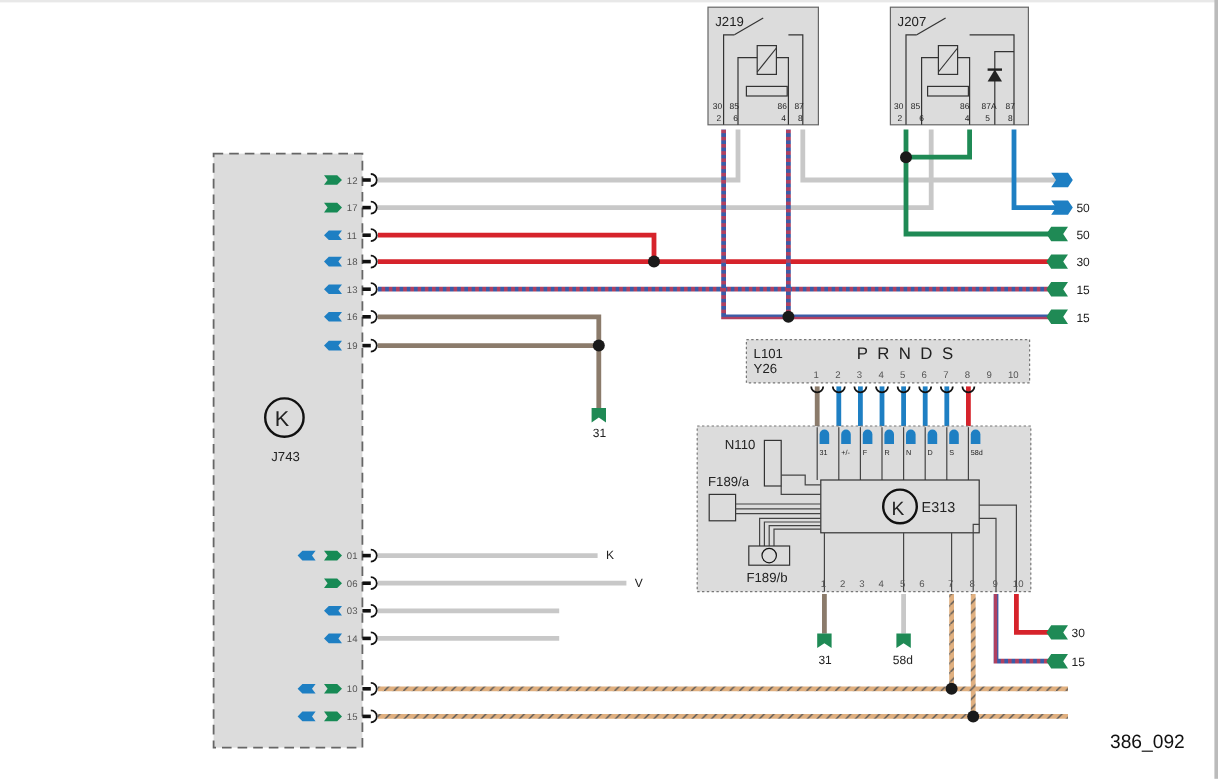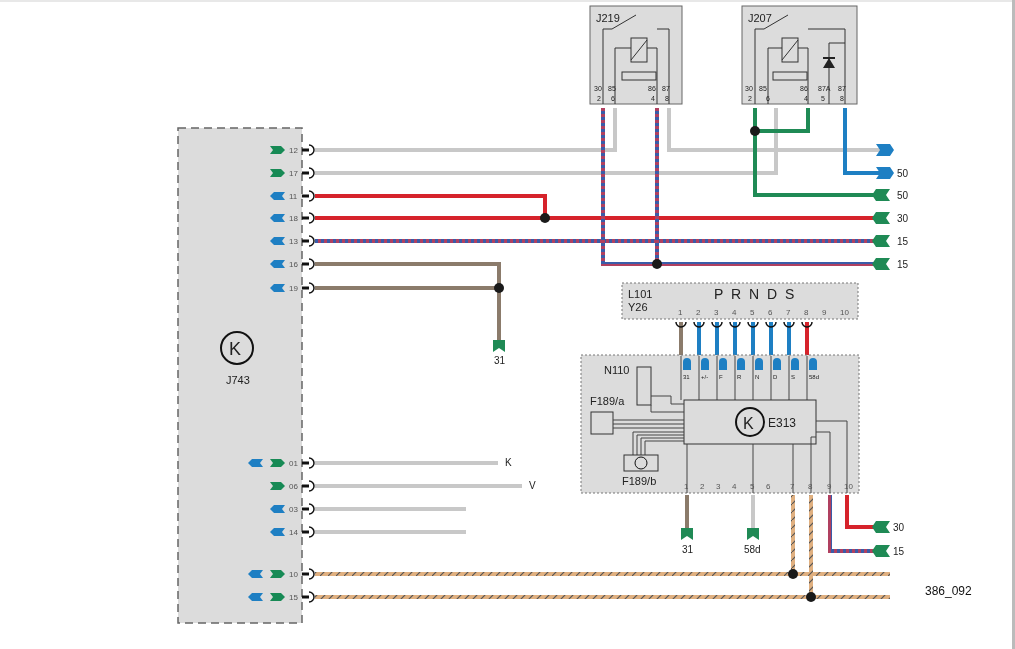--- a/index.html
+++ b/index.html
@@ -9,7 +9,7 @@
   .pin{font-size:8px;fill:#555;}
   .term{font-size:10px;fill:#222;}
   .prnds{font-size:14px;letter-spacing:2px;}
-  #fig-id{position:absolute;left:925px;top:584px;font-size:12px;color:#111;}
+  #fig-id{position:absolute;left:925px;top:610px;font-size:16px;color:#111;}
   #right-edge{position:absolute;right:0;top:0;width:3px;height:649px;background:#bbb;}
   #top-edge{position:absolute;left:0;top:0;width:1015px;height:2px;background:#e8e8e8;}
 </style>

